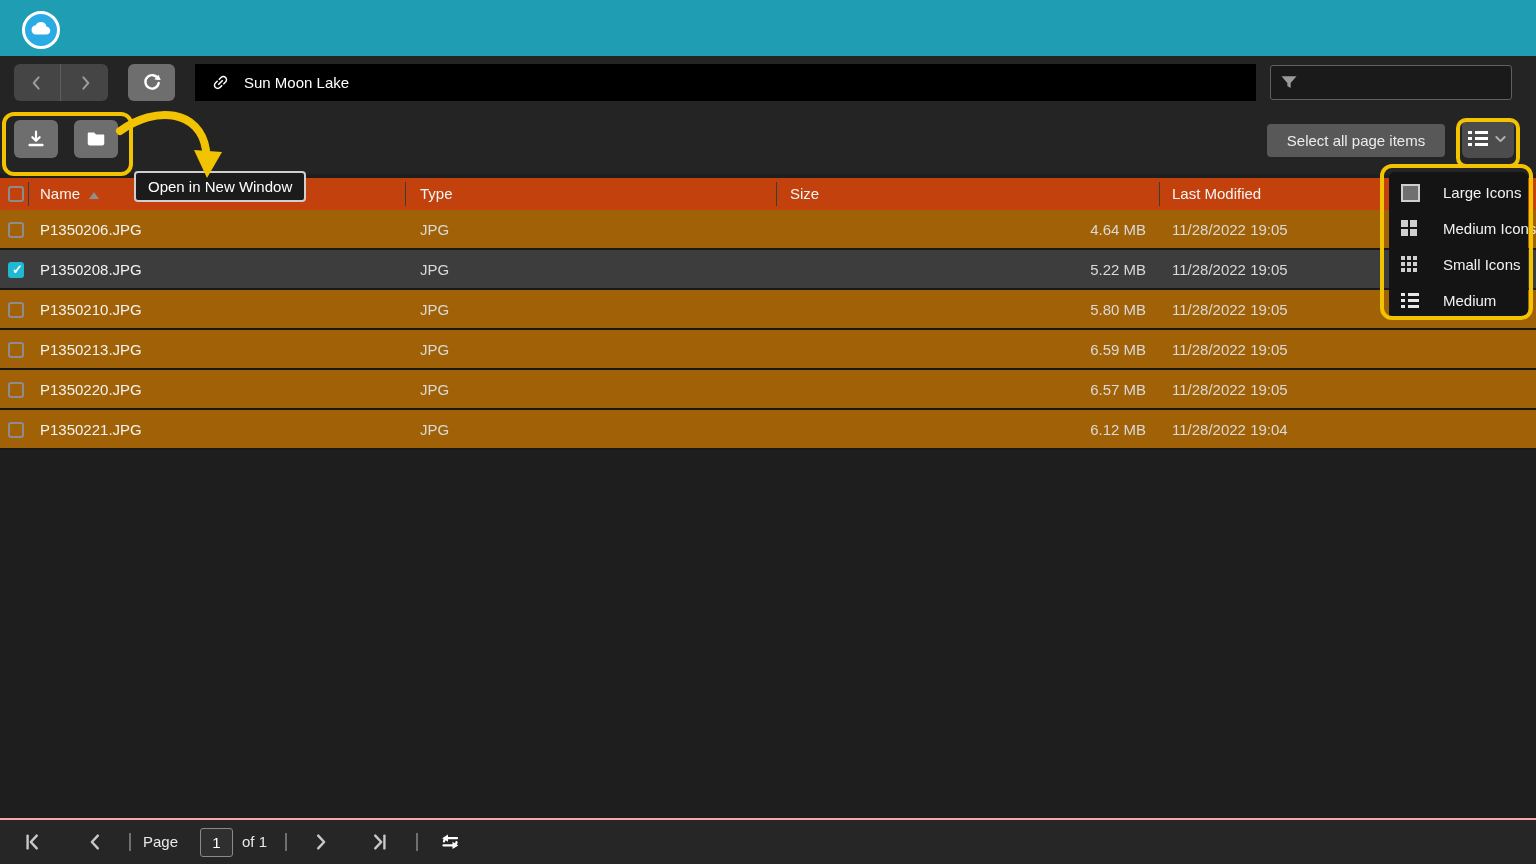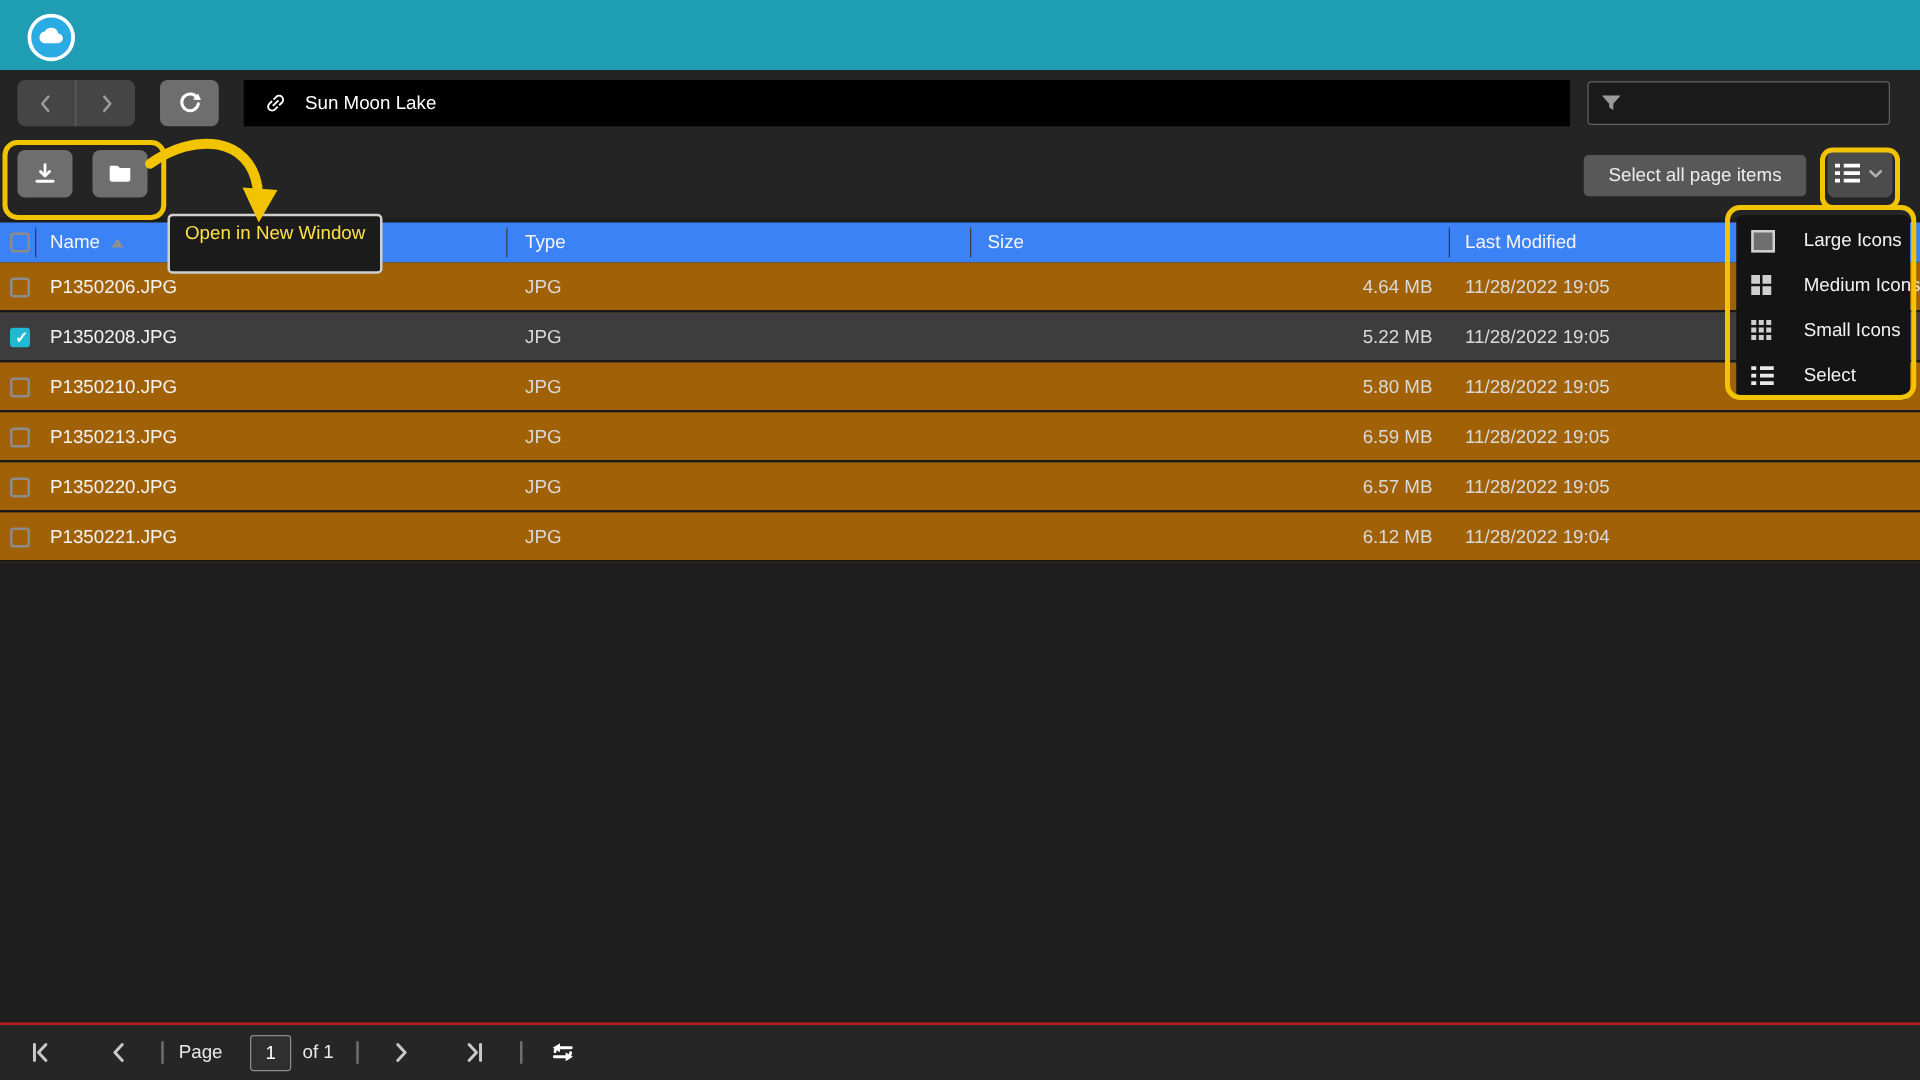--- a/index.html
+++ b/index.html
@@ -53,7 +53,7 @@
              border:2px solid #cfcfcf; border-radius:4px; font-size:15px; color:#fde047; line-height:27px; z-index:50; white-space:nowrap; }
 
   
-  .thead { position:absolute; left:0; top:178px; width:1536px; height:32px; background:#3b82f6; }
+  .thead { position:absolute; left:0; top:178px; width:1536px; height:32px; background:#c2410c; }
   .hsep { position:absolute; top:4px; width:1px; height:24px; background:#3c3c3c; }
   .hlabel { position:absolute; top:0; line-height:32px; font-size:15px; color:#f5f5f5; }
   .sort-up { display:inline-block; margin-left:9px; width:0; height:0;

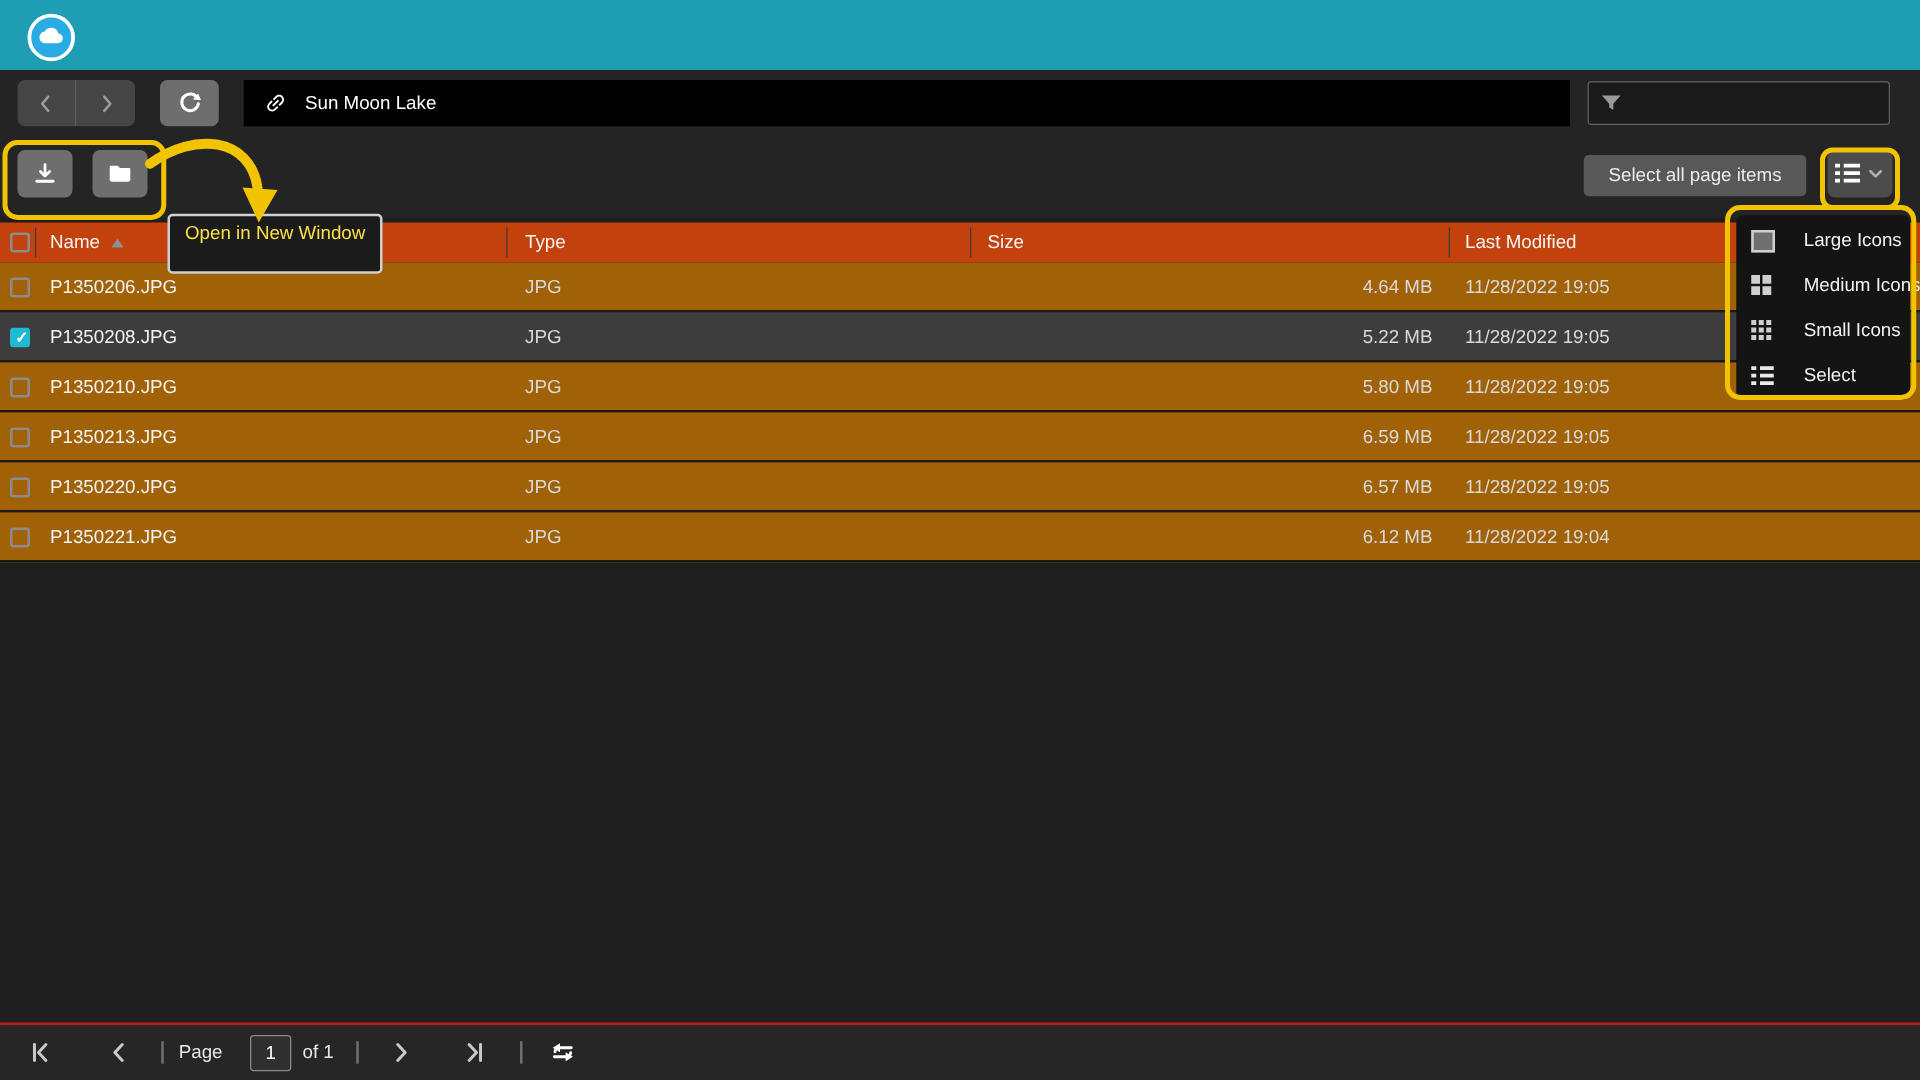--- a/index.html
+++ b/index.html
@@ -49,8 +49,8 @@
   .anno-arrow { position:absolute; left:95px; top:88px; z-index:72; pointer-events:none; }
 
   
-  .tooltip { position:absolute; left:134px; top:171px; height:48px; padding:0 12px; background:#1b1b1b;
-             border:2px solid #cfcfcf; border-radius:4px; font-size:15px; color:#fde047; line-height:27px; z-index:50; white-space:nowrap; }
+  .tooltip { position:absolute; left:134px; top:171px; height:31px; padding:0 12px; background:#1b1b1b;
+             border:2px solid #cfcfcf; border-radius:4px; font-size:15px; color:#ffffff; line-height:27px; z-index:50; white-space:nowrap; }
 
   
   .thead { position:absolute; left:0; top:178px; width:1536px; height:32px; background:#c2410c; }

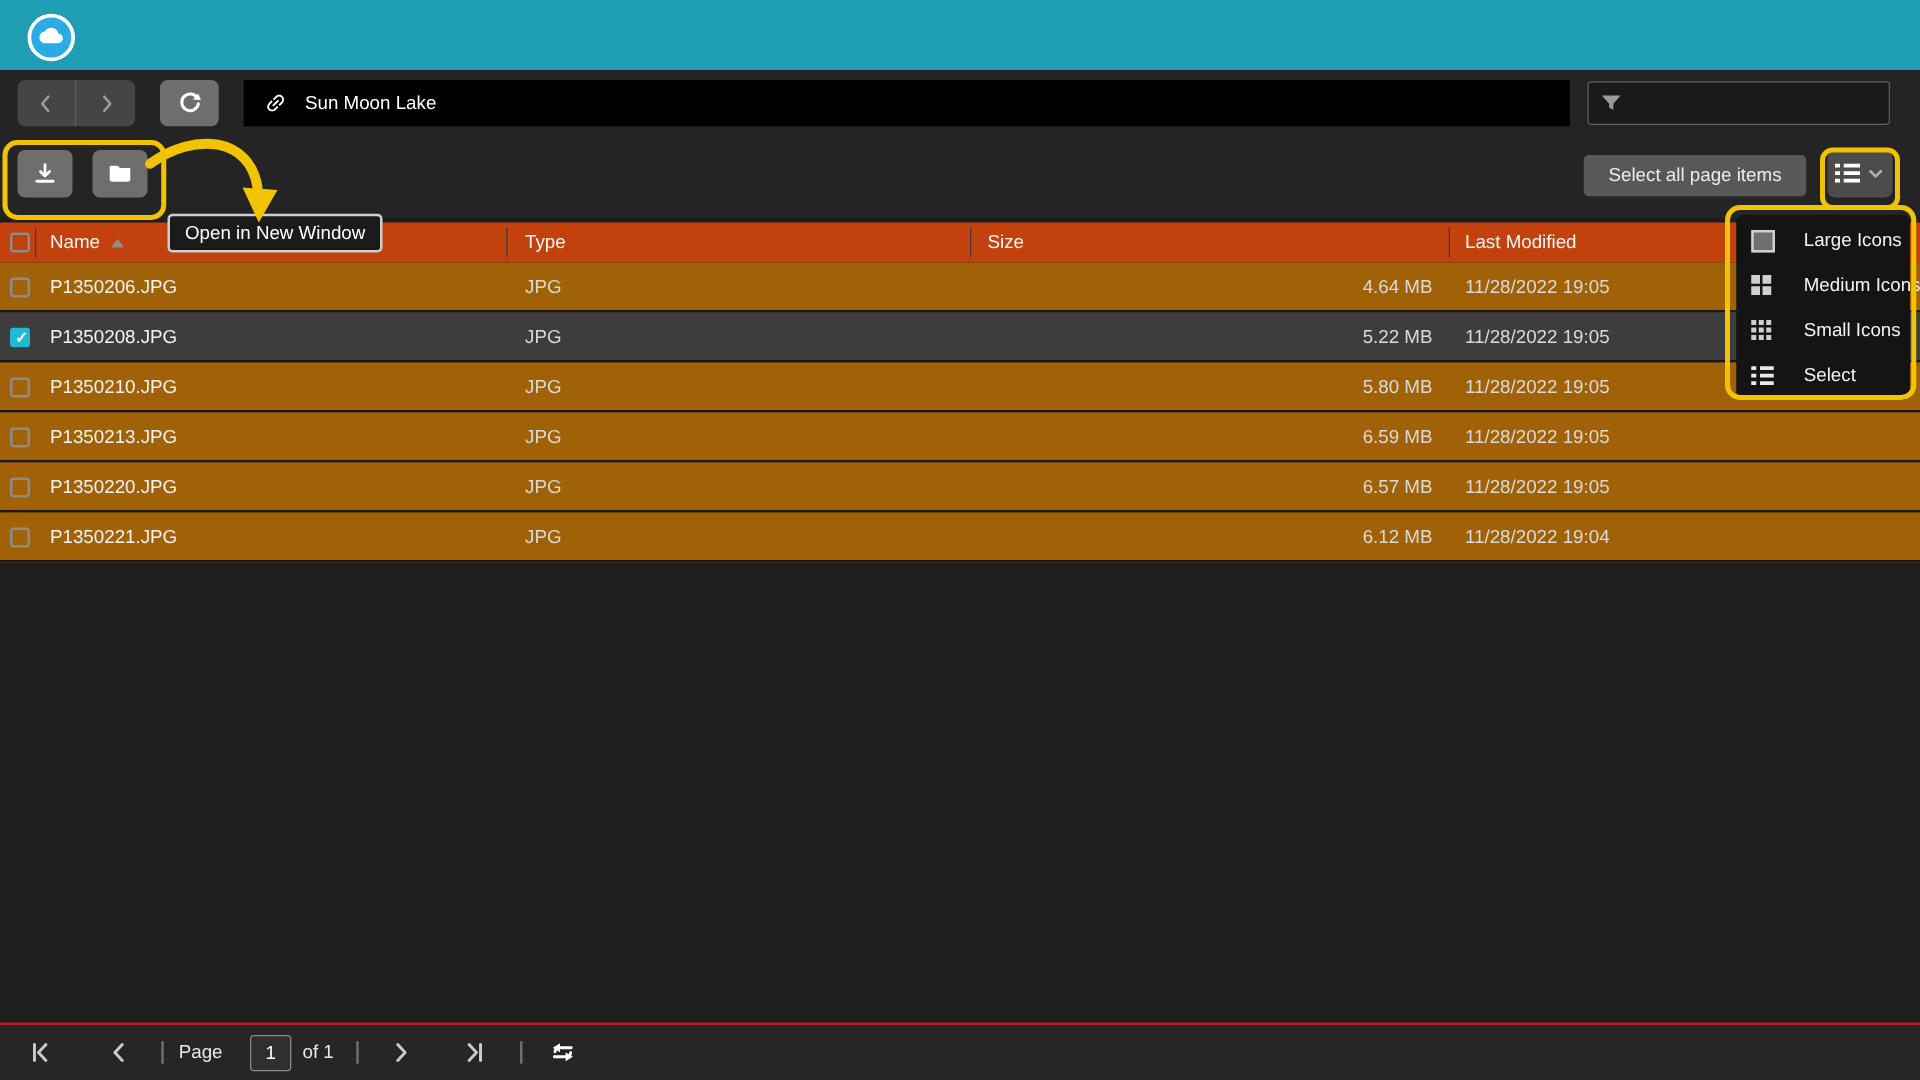--- a/index.html
+++ b/index.html
@@ -248,7 +248,7 @@
   </div>
     <div class="vm-item">
     <span class="vmi details"></span>
-    <span class="vm-label">Select</span>
+    <span class="vm-label">Medium</span>
   </div>
   </div>
 

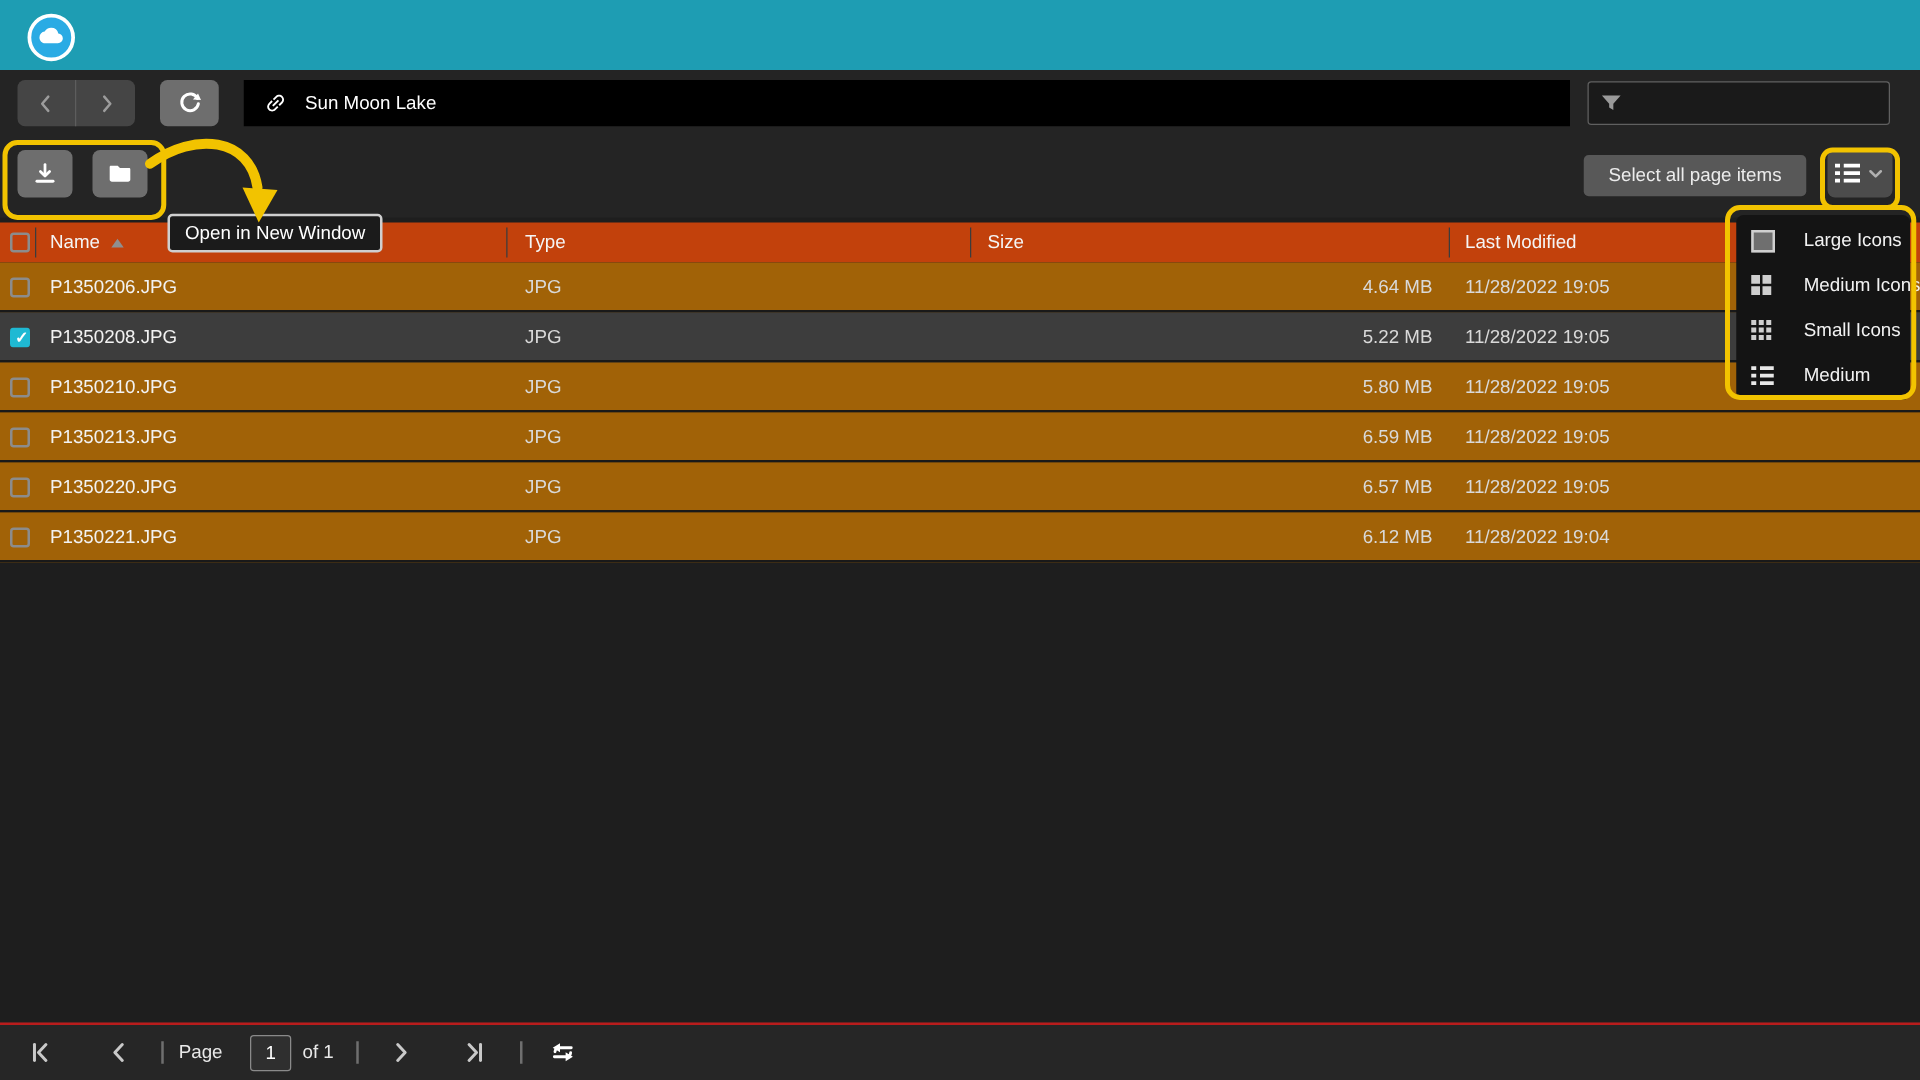--- a/index.html
+++ b/index.html
@@ -94,7 +94,7 @@
                         box-shadow:0 6px #fff, 0 12px #fff; }
 
   
-  .bottombar { position:absolute; left:0; top:818px; width:1536px; height:46px; background:#262626; border-top:2px solid #b91c1c; }
+  .bottombar { position:absolute; left:0; top:818px; width:1536px; height:46px; background:#262626; border-top:2px solid #fca5a5; }
   .pitem { position:absolute; top:10px; width:24px; height:24px; display:flex; align-items:center; justify-content:center; }
   .ptext { position:absolute; top:0; line-height:44px; font-size:15px; color:#e8e8e8; }
   .psep { position:absolute; top:13px; width:2px; height:18px; background:#6f6f6f; }

